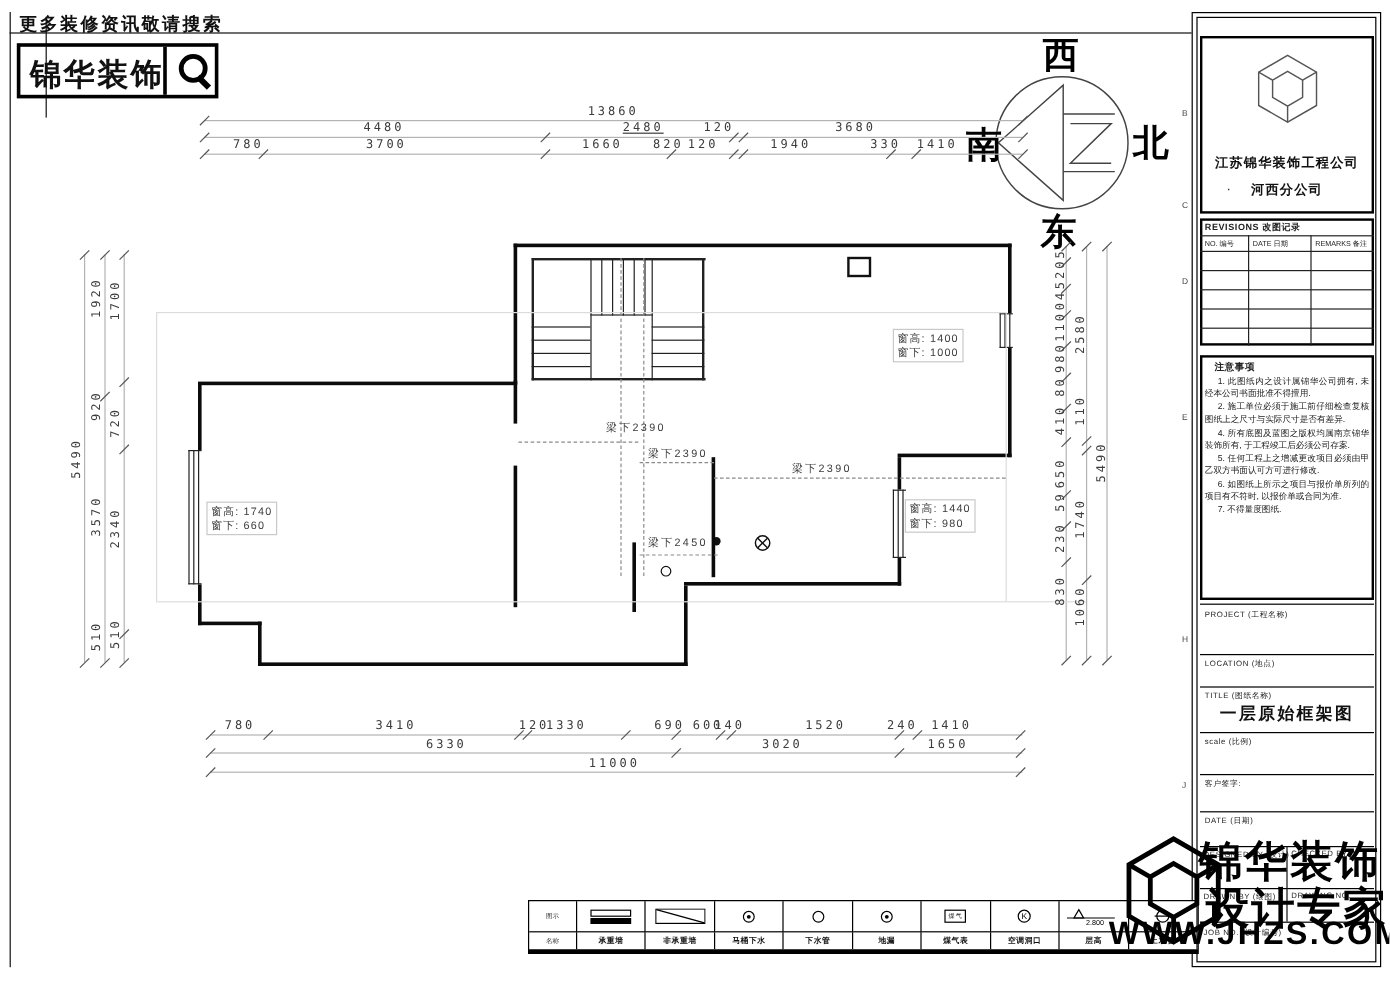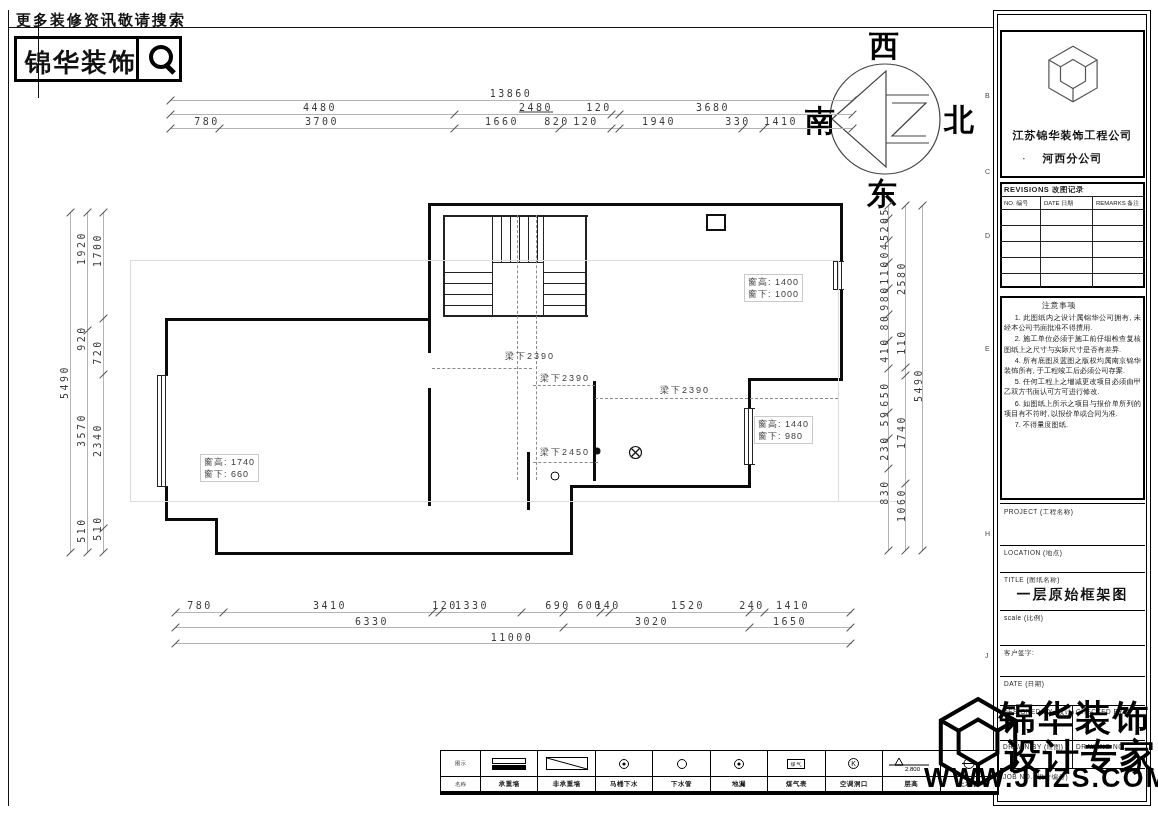--- a/index.html
+++ b/index.html
@@ -97,7 +97,7 @@
 <div class="plabel" style="left:1004px;top:185px;font-size:7.5px;font-weight:600">REVISIONS 改图记录</div>
 
 <div class="pbox" style="left:1000px;top:296px;width:145px;height:204px"></div>
-<div class="plabel" style="left:1042px;top:300px;font-size:8px;font-weight:400">注意事项</div>
+<div class="plabel" style="left:1012px;top:300px;font-size:8px;font-weight:700">注意事项</div>
 <div id="notes" style="position:absolute;left:1004px;top:313px;width:137px">
       <p class="note">1. 此图纸内之设计属锦华公司拥有, 未经本公司书面批准不得擅用.</p>
       <p class="note">2. 施工单位必须于施工前仔细检查复核图纸上之尺寸与实际尺寸是否有差异.</p>

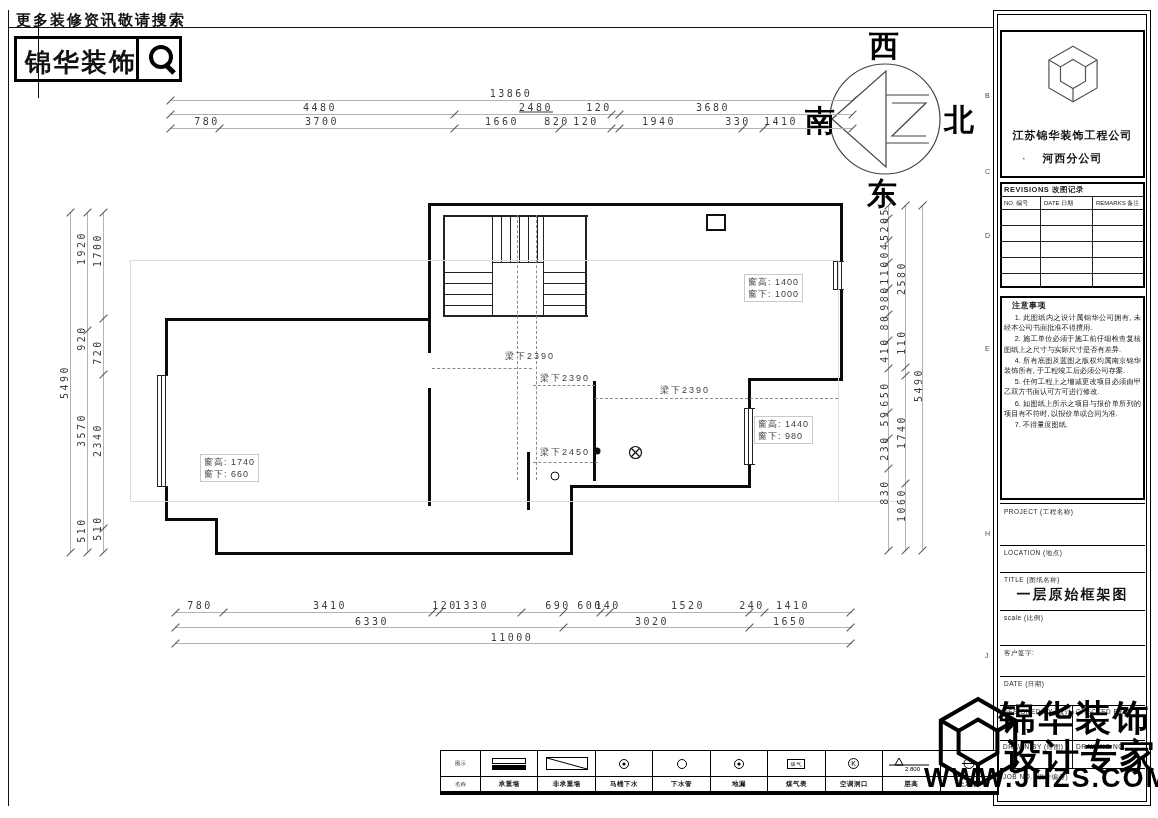--- a/index.html
+++ b/index.html
@@ -442,7 +442,7 @@
       <div>窗高: 1400</div>
       <div>窗下: 1000</div>
     </div>
-    <div class="winbox" style="left: 200px; top: 418px; margin-top: 36px;">
+    <div class="winbox" style="left: 172px; top: 418px;">
       <div>窗高: 1740</div>
       <div>窗下: 660</div>
     </div>

